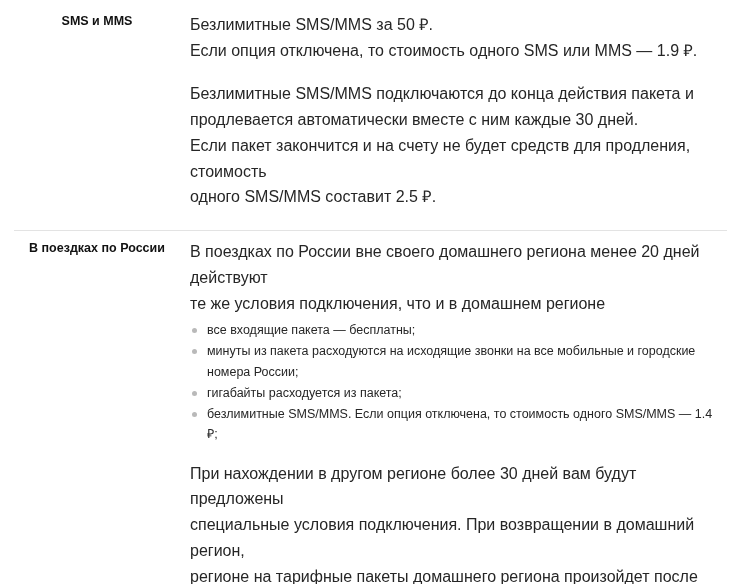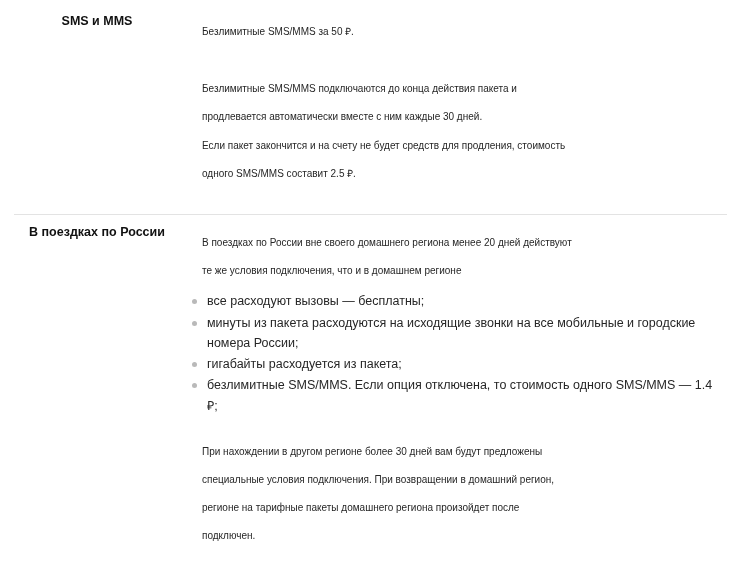--- a/index.html
+++ b/index.html
@@ -52,10 +52,10 @@
     padding-right: 8px;
   }
   .para {
-    font-size: 10px;
+    font-size: 16px;
     line-height: 1.62;
     color: #262626;
-    margin: 12px;
+    margin: 0;
   }
   .para + .para {
     margin-top: 0;

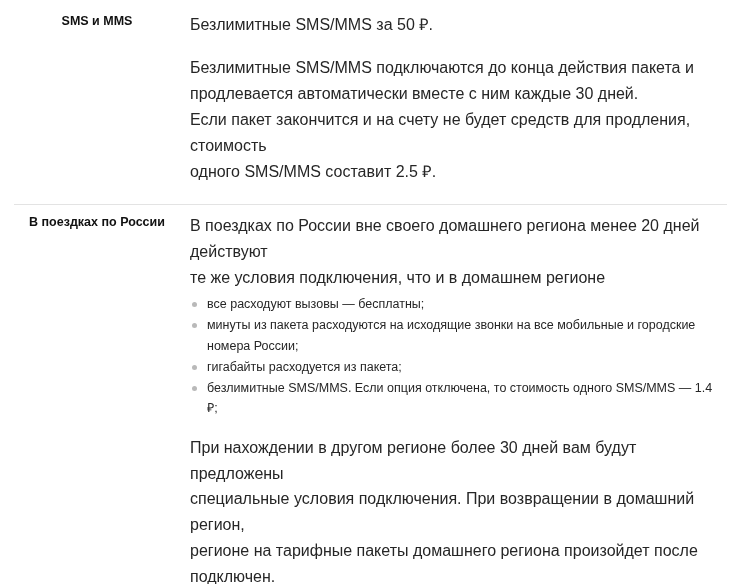--- a/index.html
+++ b/index.html
@@ -107,6 +107,7 @@
     </div>
     <div class="body-col">
       <p class="para">Безлимитные SMS/MMS за 50 ₽.</p>
+      <p class="para">Если опция отключена, то стоимость одного SMS или MMS — 1.9 ₽.</p>
 
       <div class="gap-block"></div>
 

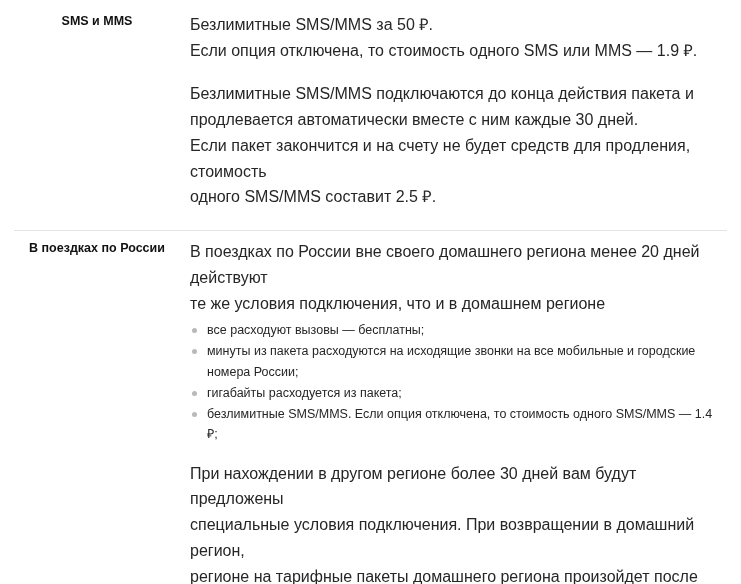--- a/index.html
+++ b/index.html
@@ -129,7 +129,7 @@
       <p class="para">те же условия подключения, что и в домашнем регионе</p>
 
       <ul class="bullets">
-        <li>все расходуют вызовы — бесплатны;</li>
+        <li>все входящие пакета — бесплатны;</li>
         <li>минуты из пакета расходуются на исходящие звонки на все мобильные и городские номера России;</li>
         <li>гигабайты расходуется из пакета;</li>
         <li>безлимитные SMS/MMS. Если опция отключена, то стоимость одного SMS/MMS — 1.4 ₽;</li>

